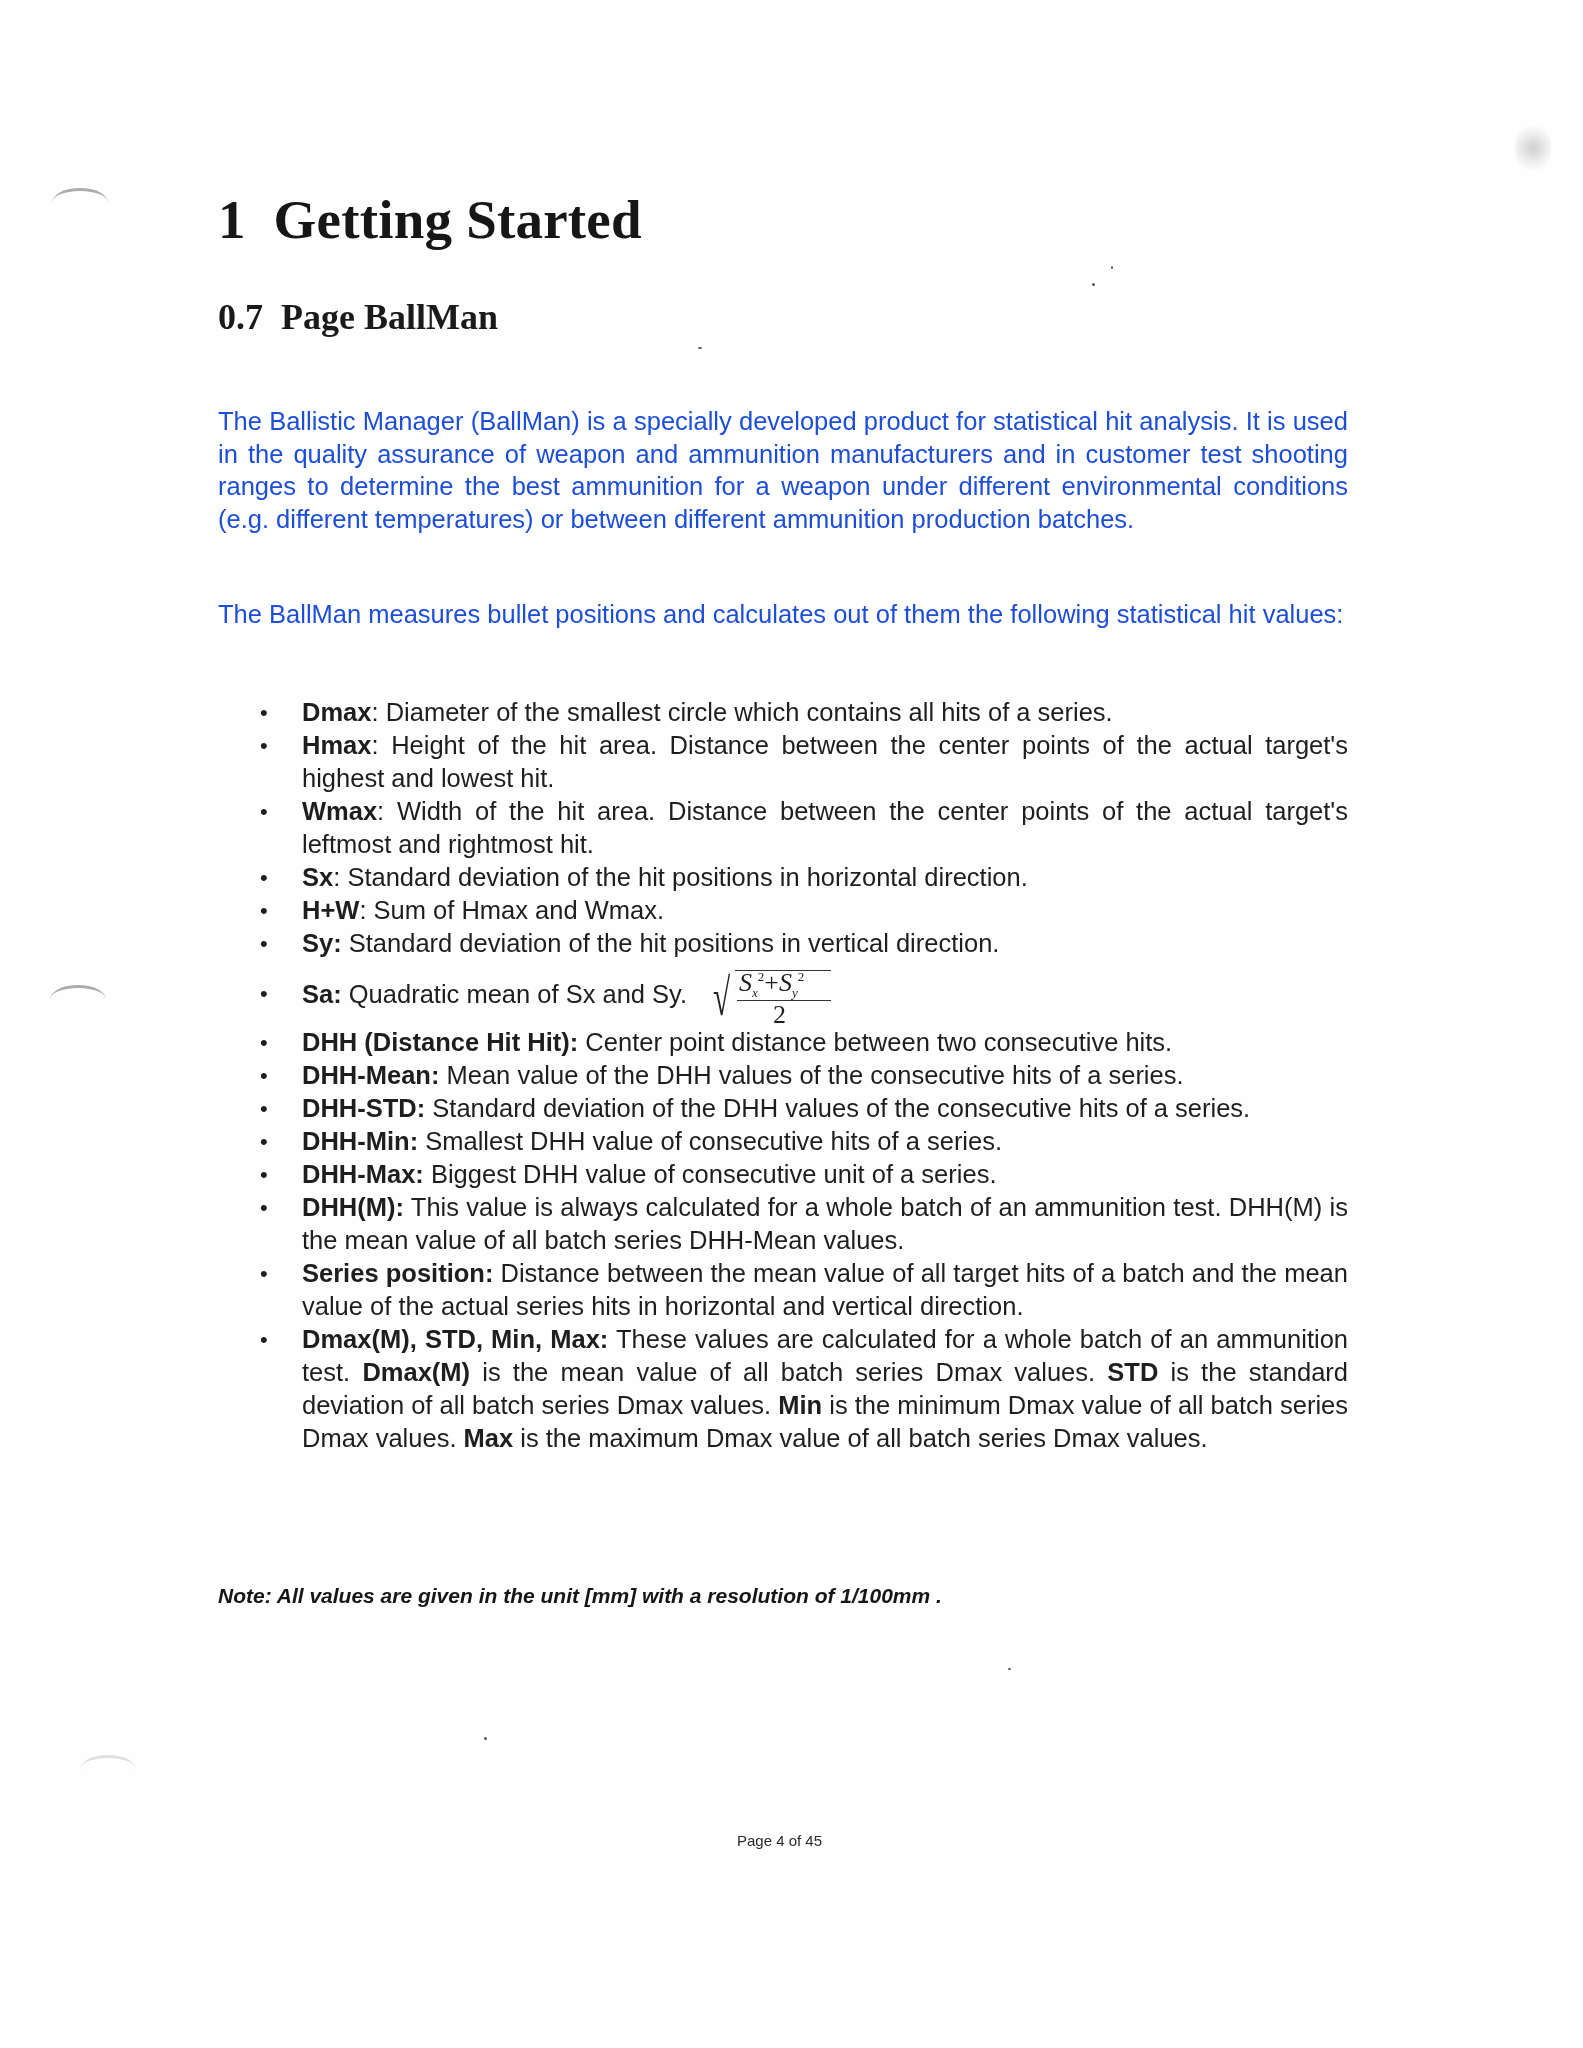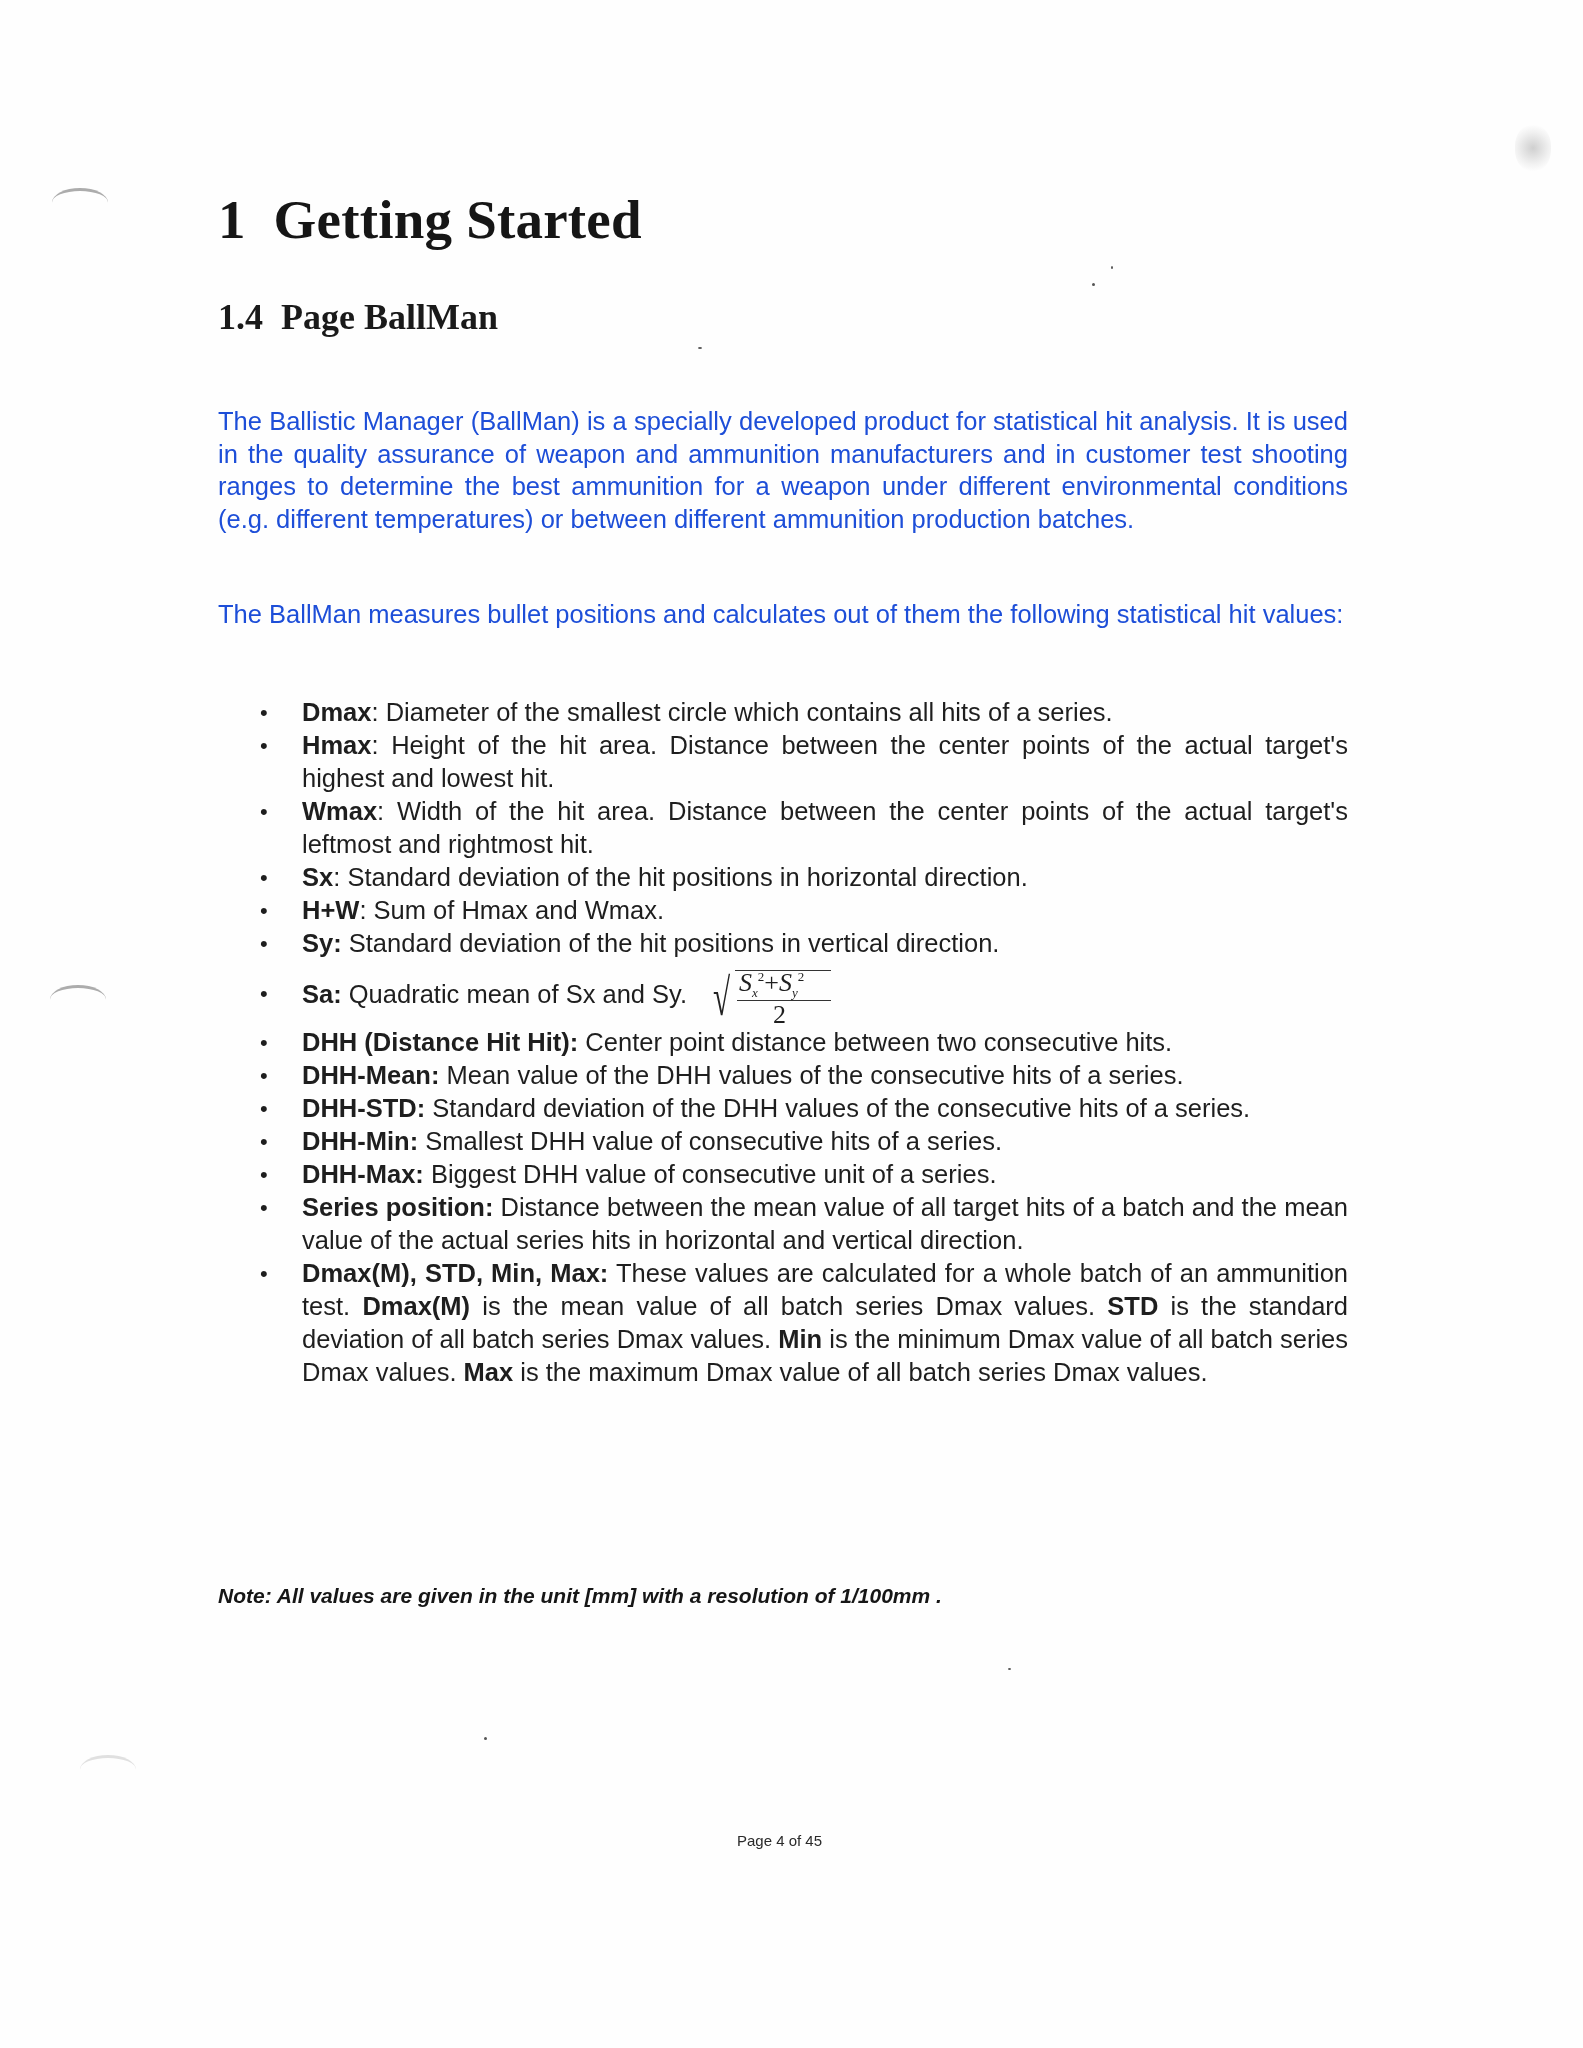--- a/index.html
+++ b/index.html
@@ -96,7 +96,7 @@
   </h1>
 
   <h2 class="section">
-    <span>1.4</span>&nbsp;
+    <span>0.7</span>&nbsp;
     <span>Page BallMan</span>
   </h2>
 

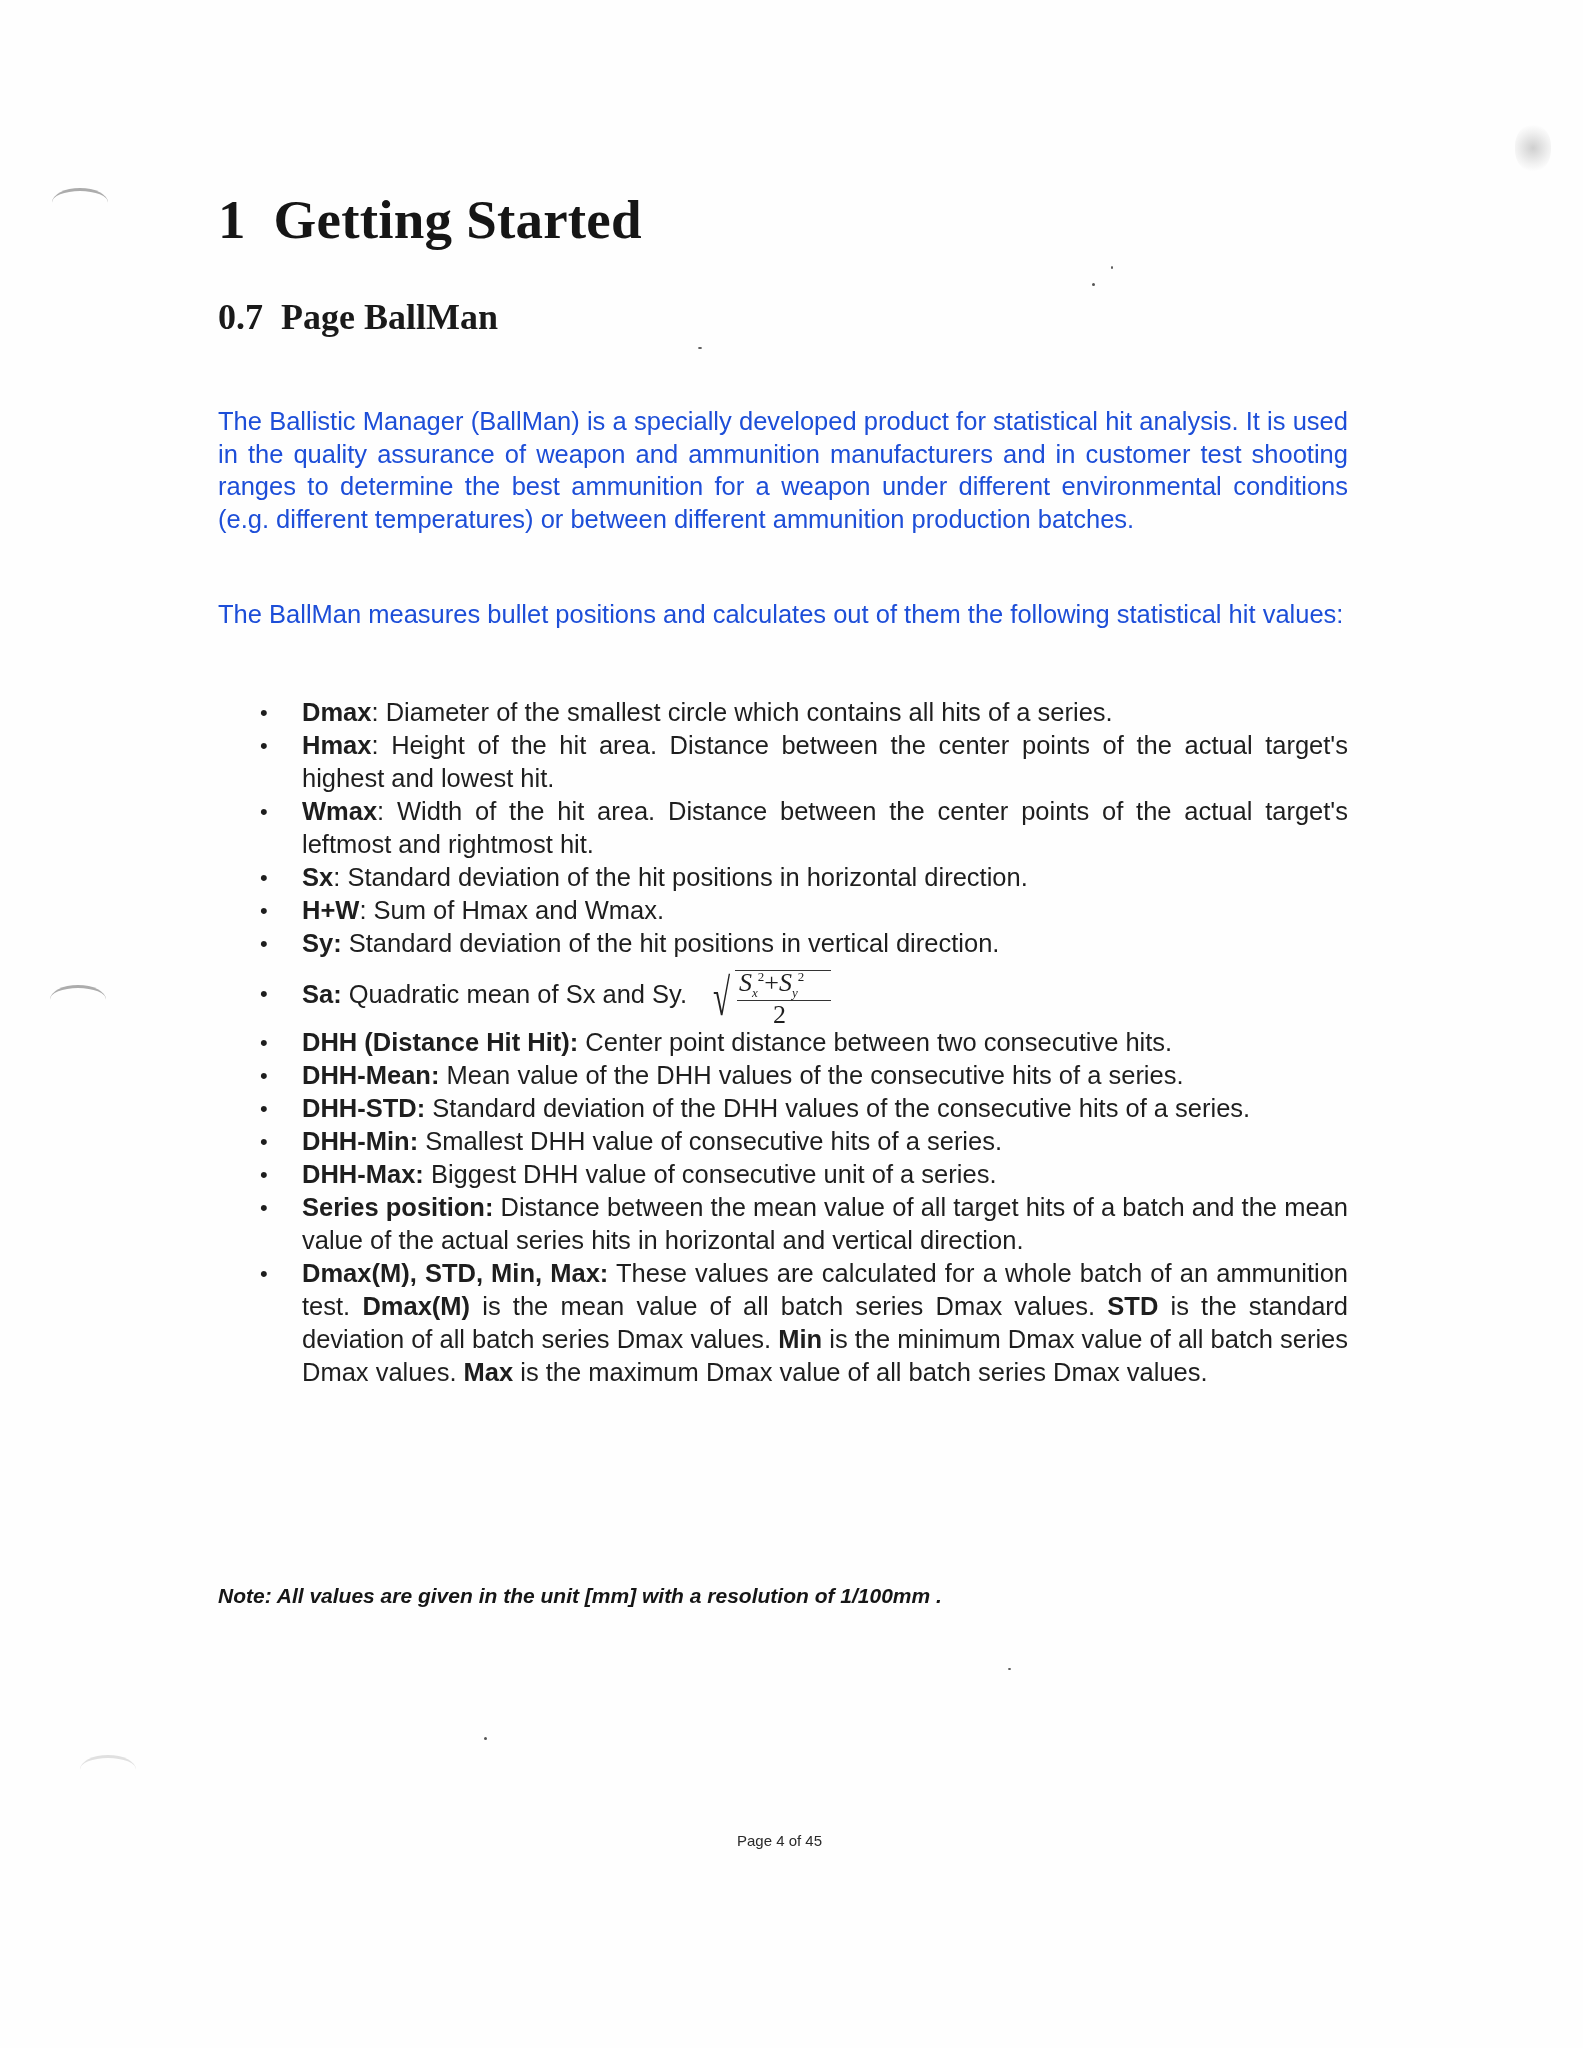--- a/index.html
+++ b/index.html
@@ -116,6 +116,7 @@
     <li><b>DHH-STD:</b><span> Standard deviation of the DHH values of the consecutive hits of a series.</span></li>
     <li><b>DHH-Min:</b><span> Smallest DHH value of consecutive hits of a series.</span></li>
     <li><b>DHH-Max:</b><span> Biggest DHH value of consecutive unit of a series.</span></li>
+    <li><b>DHH(M):</b><span> This value is always calculated for a whole batch of an ammunition test. DHH(M) is the mean value of all batch series DHH-Mean values.</span></li>
     <li><b>Series position:</b><span> Distance between the mean value of all target hits of a batch and the mean value of the actual series hits in horizontal and vertical direction.</span></li>
     <li><b>Dmax(M), STD, Min, Max:</b><span> These values are calculated for a whole batch of an ammunition test. </span><b>Dmax(M)</b><span> is the mean value of all batch series Dmax values. </span><b>STD</b><span> is the standard deviation of all batch series Dmax values. </span><b>Min</b><span> is the minimum Dmax value of all batch series Dmax values. </span><b>Max</b><span> is the maximum Dmax value of all batch series Dmax values.</span></li>
   </ul>

